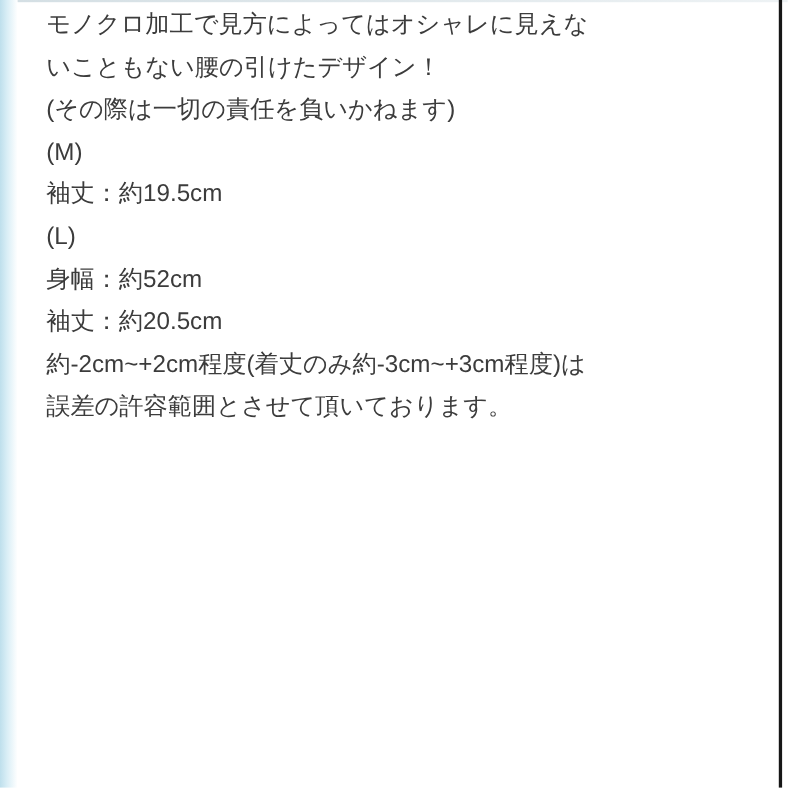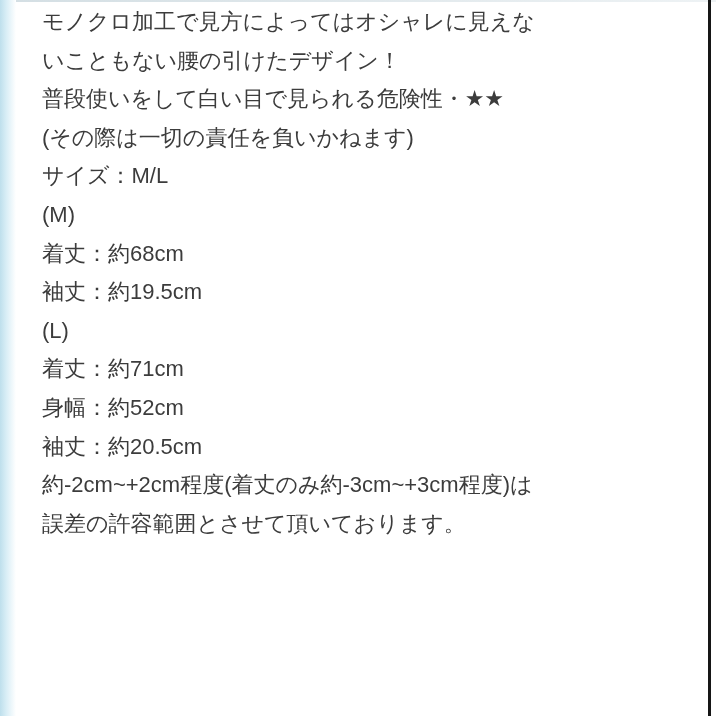--- a/index.html
+++ b/index.html
@@ -57,7 +57,6 @@
 <div class="desc">
   <div class="line">モノクロ加工で見方によってはオシャレに見えな</div>
   <div class="line">いこともない腰の引けたデザイン！</div>
-  <div class="line">普段使いをして白い目で見られる危険性・★★</div>
   <div class="line">(その際は一切の責任を負いかねます)</div>
   <div class="line">サイズ：M/L</div>
   <div class="line">(M)</div>

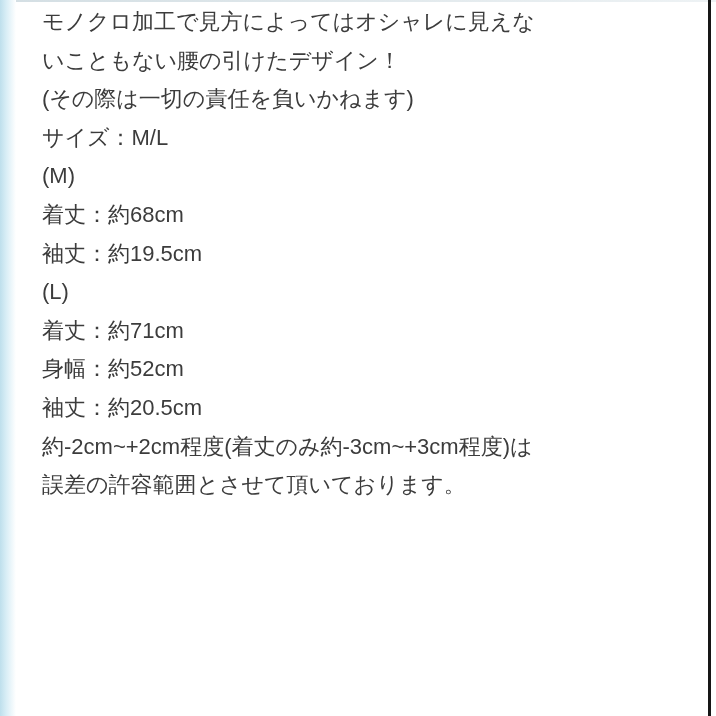--- a/index.html
+++ b/index.html
@@ -58,7 +58,6 @@
   <div class="line">モノクロ加工で見方によってはオシャレに見えな</div>
   <div class="line">いこともない腰の引けたデザイン！</div>
   <div class="line">(その際は一切の責任を負いかねます)</div>
-  <div class="line">サイズ：M/L</div>
   <div class="line">(M)</div>
   <div class="line">着丈：約68cm</div>
   <div class="line">袖丈：約19.5cm</div>

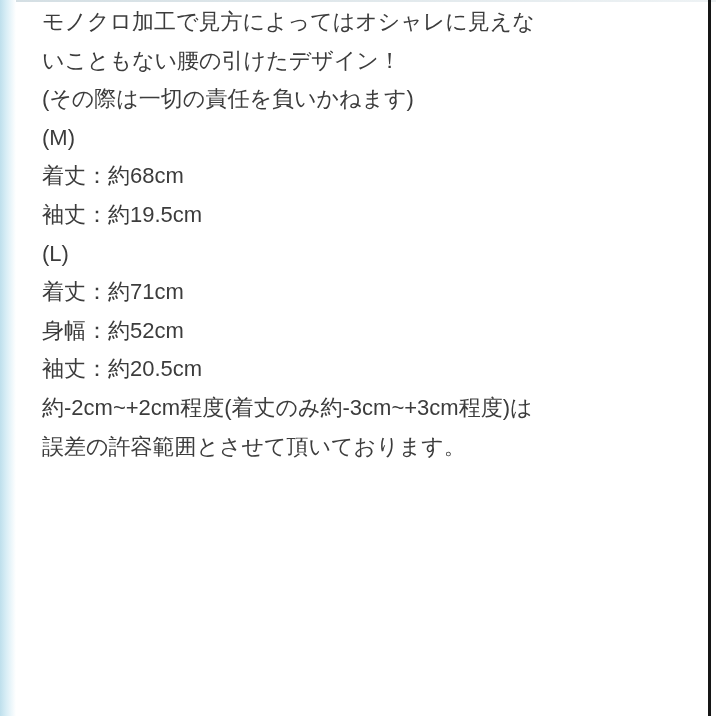--- a/index.html
+++ b/index.html
@@ -59,7 +59,6 @@
   <div class="line">いこともない腰の引けたデザイン！</div>
   <div class="line">(その際は一切の責任を負いかねます)</div>
   <div class="line">(M)</div>
-  <div class="line">着丈：約68cm</div>
   <div class="line">袖丈：約19.5cm</div>
   <div class="line">(L)</div>
   <div class="line">着丈：約71cm</div>

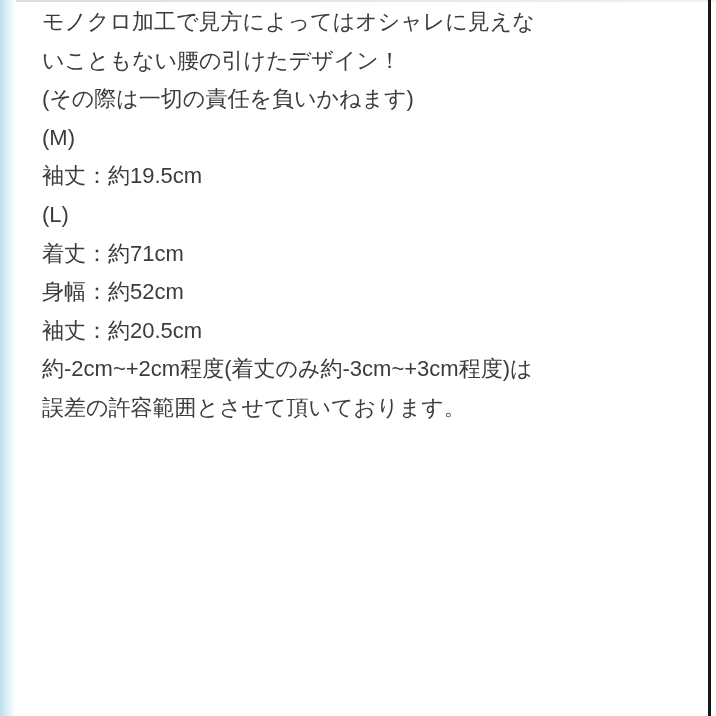--- a/index.html
+++ b/index.html
@@ -61,7 +61,6 @@
   <div class="line">(M)</div>
   <div class="line">袖丈：約19.5cm</div>
   <div class="line">(L)</div>
-  <div class="line">着丈：約71cm</div>
   <div class="line">身幅：約52cm</div>
   <div class="line">袖丈：約20.5cm</div>
   <div class="line">約-2cm~+2cm程度(着丈のみ約-3cm~+3cm程度)は</div>

